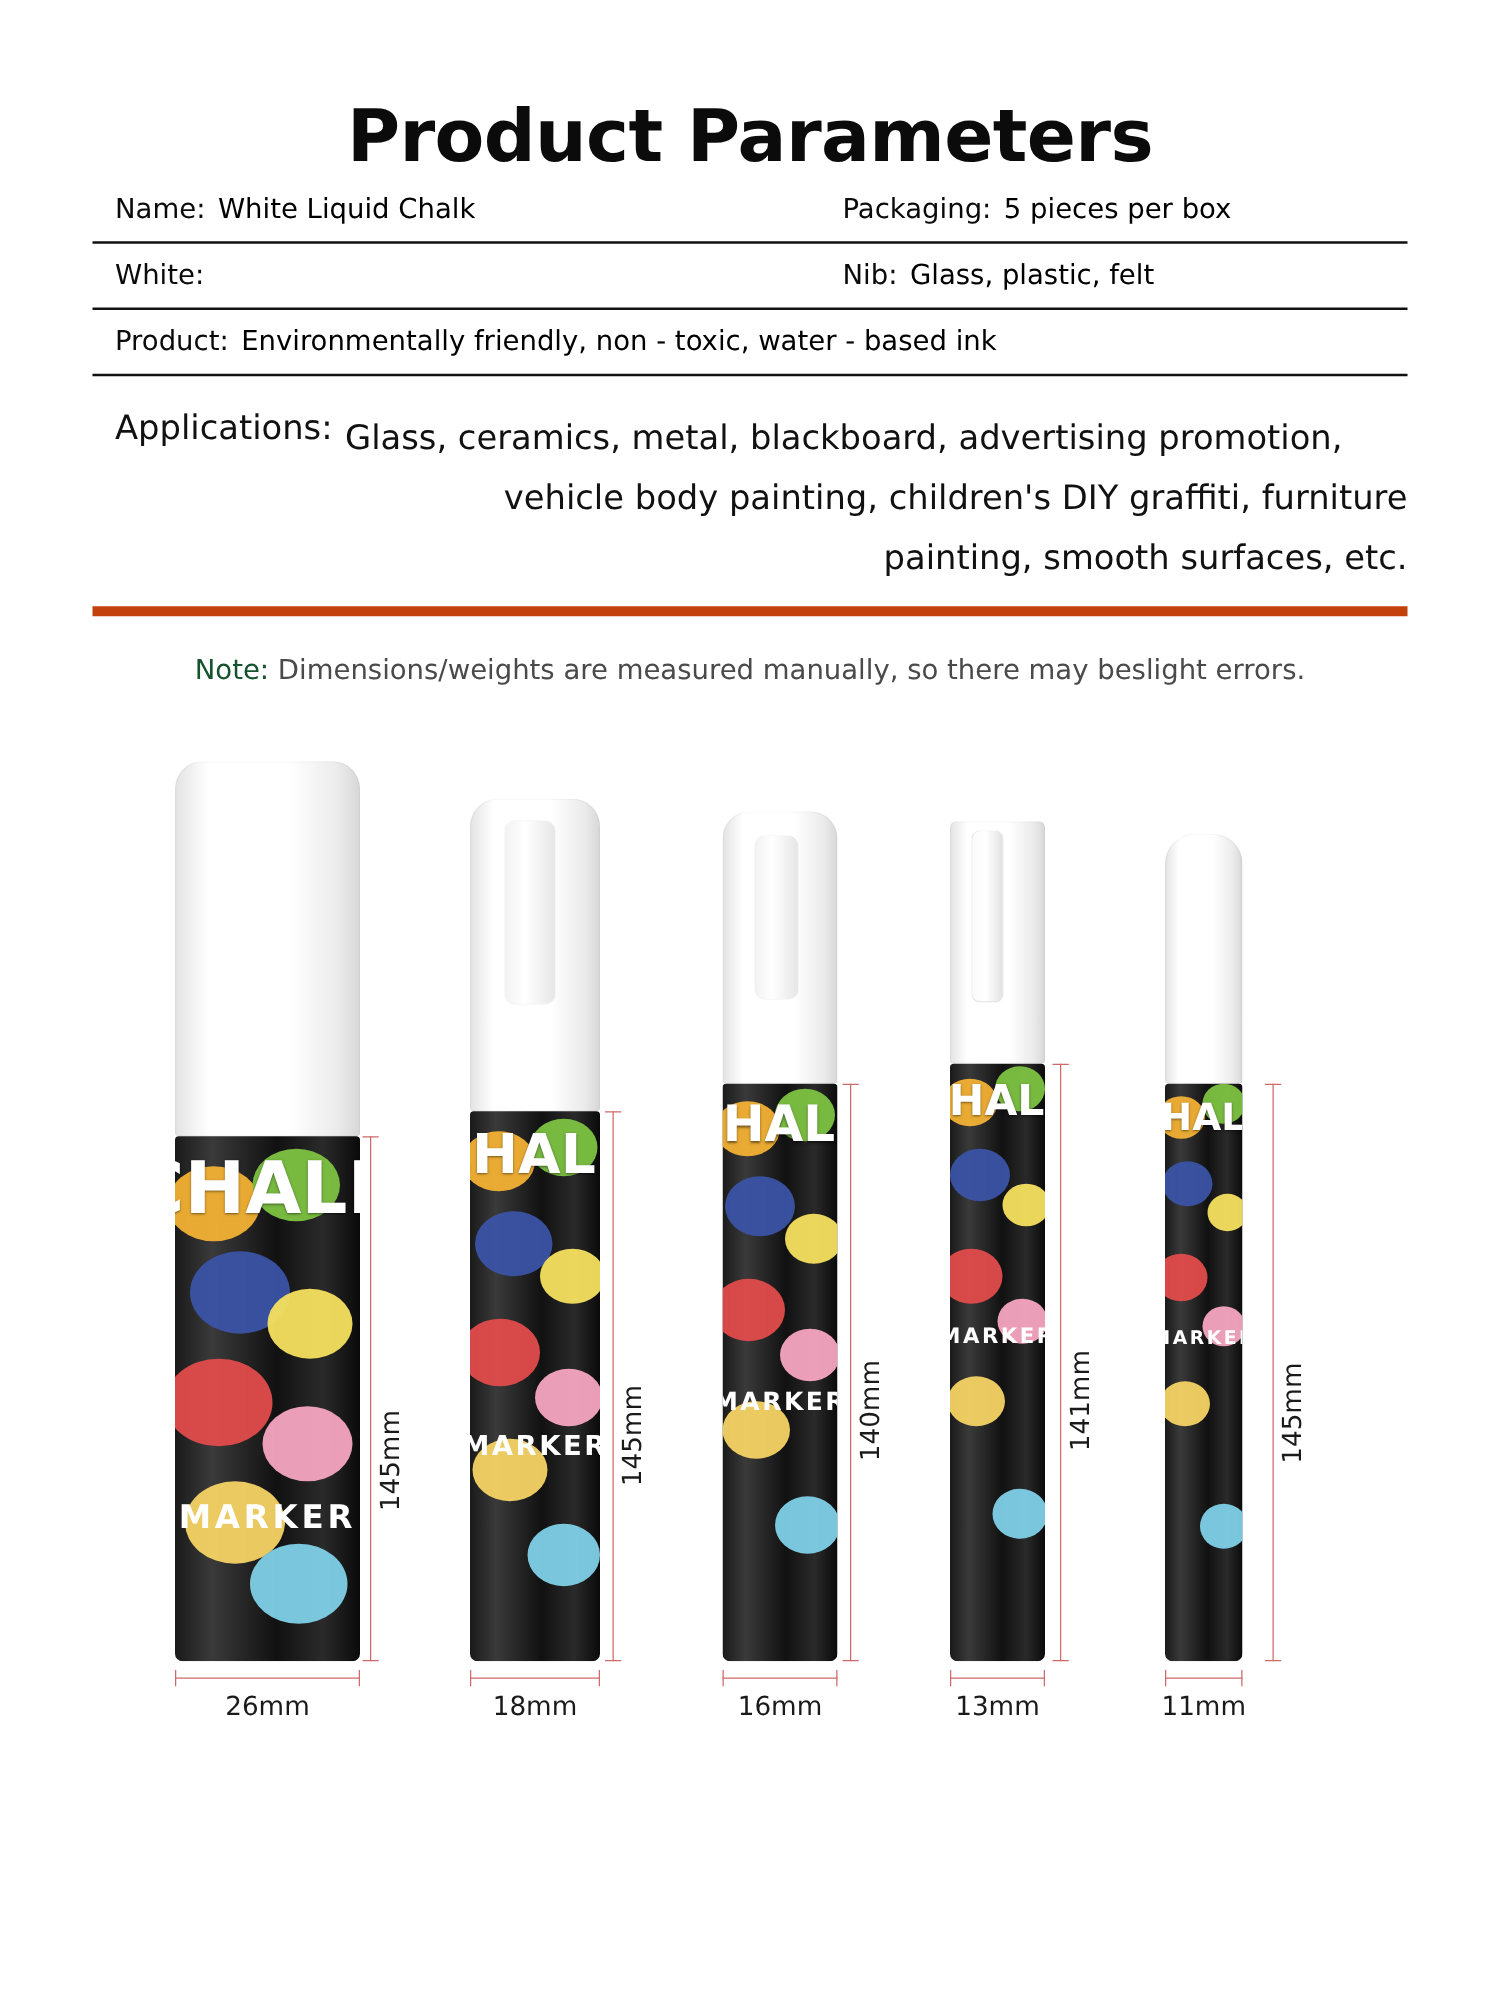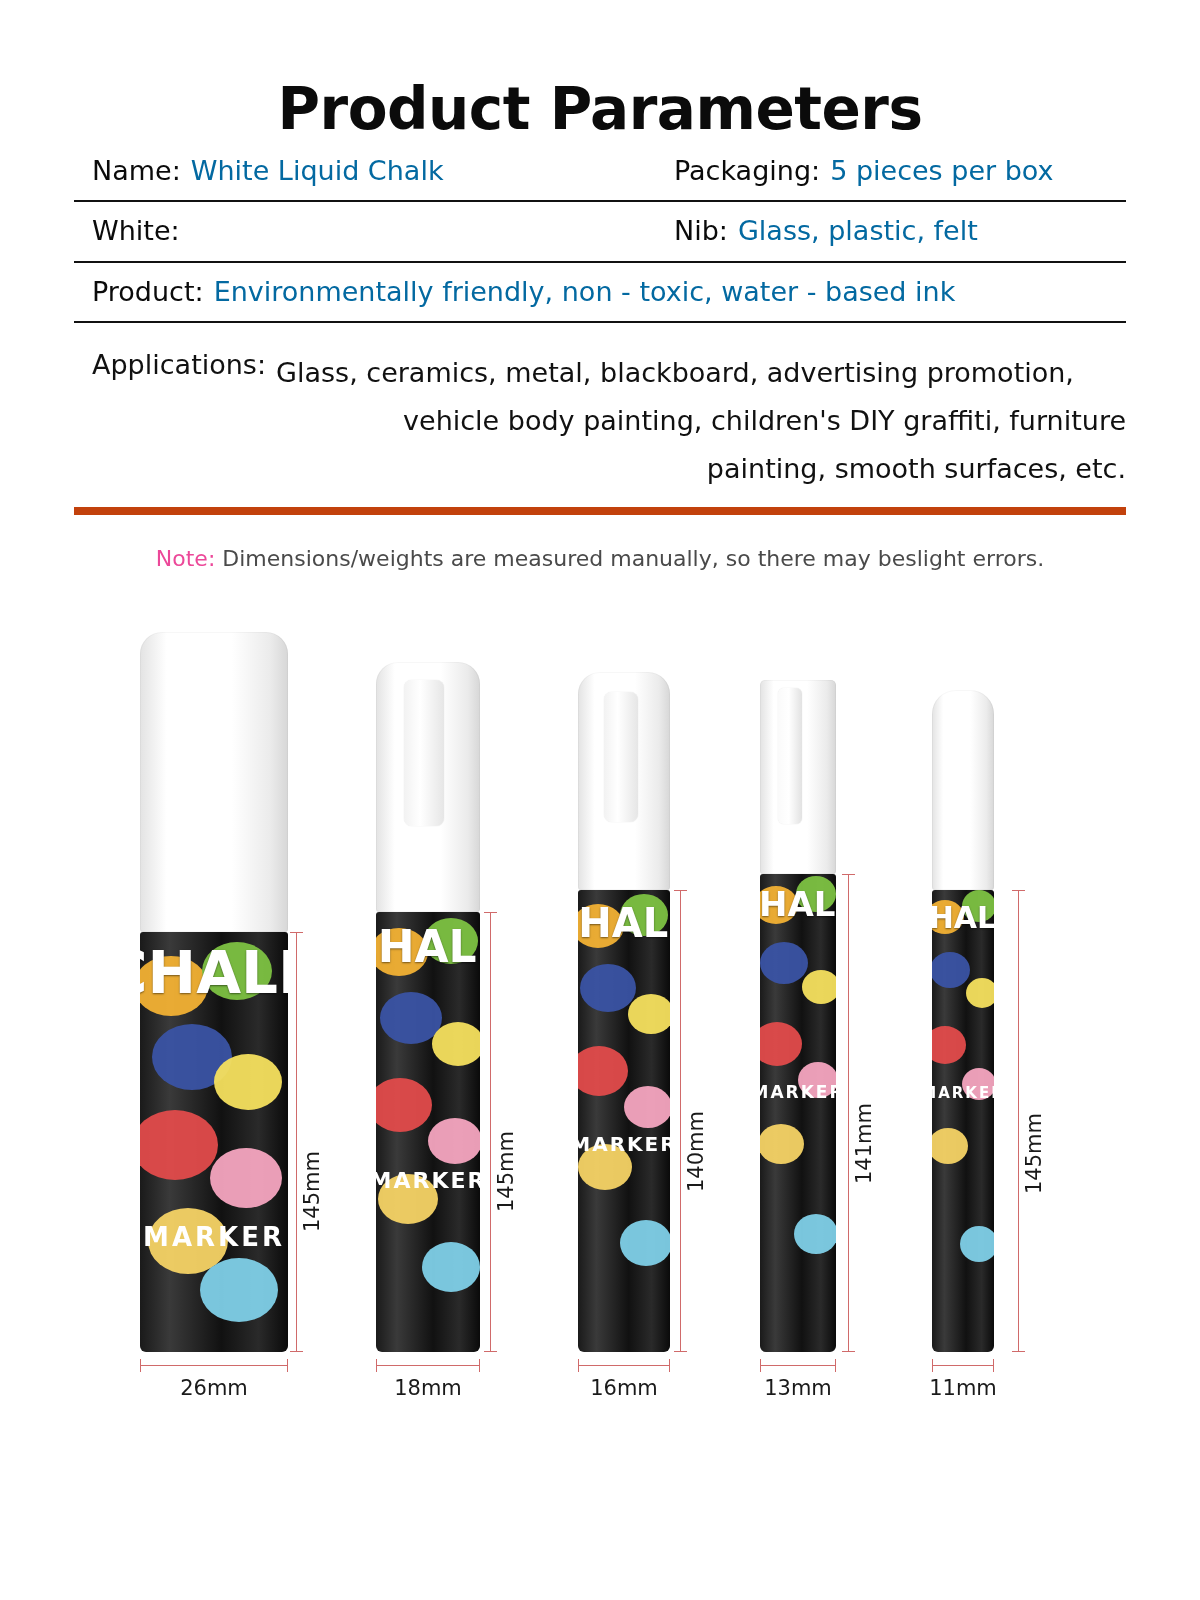--- a/index.html
+++ b/index.html
@@ -49,7 +49,7 @@
   .cell {
     display: flex;
     align-items: baseline;
-    font-size: 27px;
+    font-size: 22px;
     line-height: 1.5;
   }
   .cell.left {

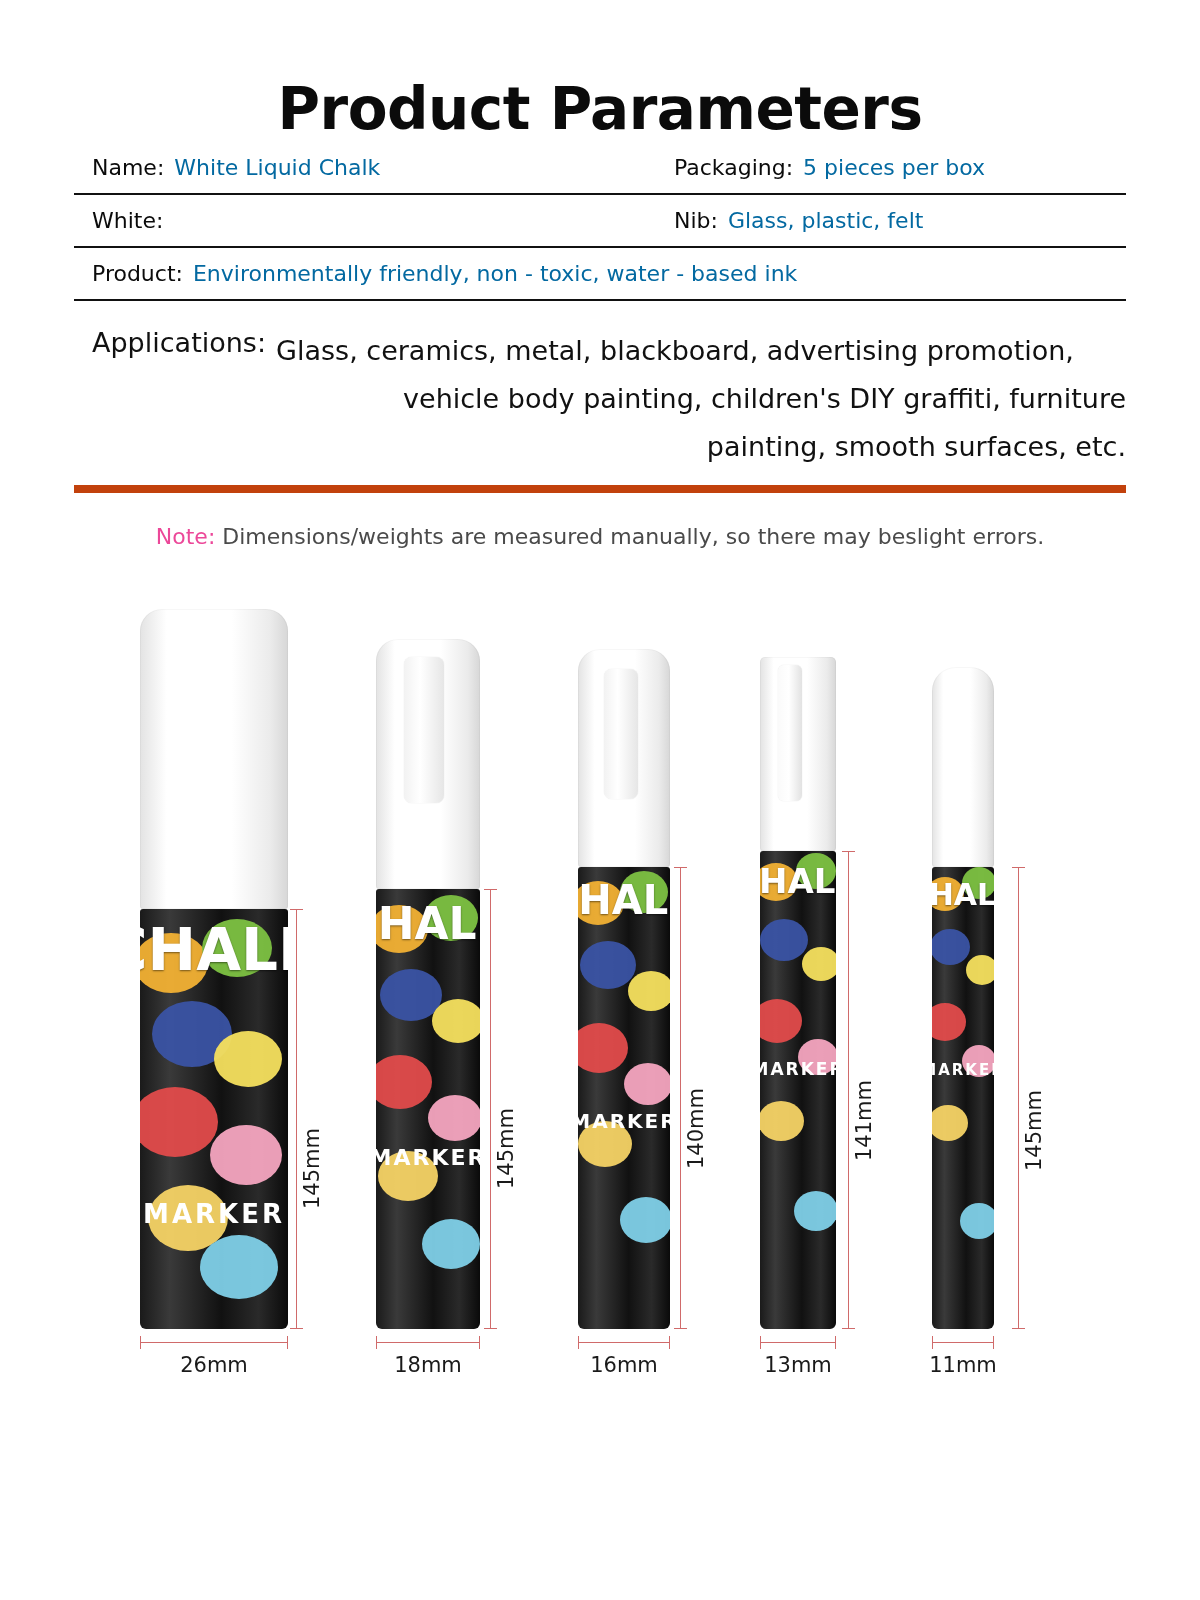--- a/index.html
+++ b/index.html
@@ -76,7 +76,7 @@
   }
   .value {
     font-weight: 400;
-    color: #0369a1;
+    color: #000000;
     margin-left: 10px;
   }
 

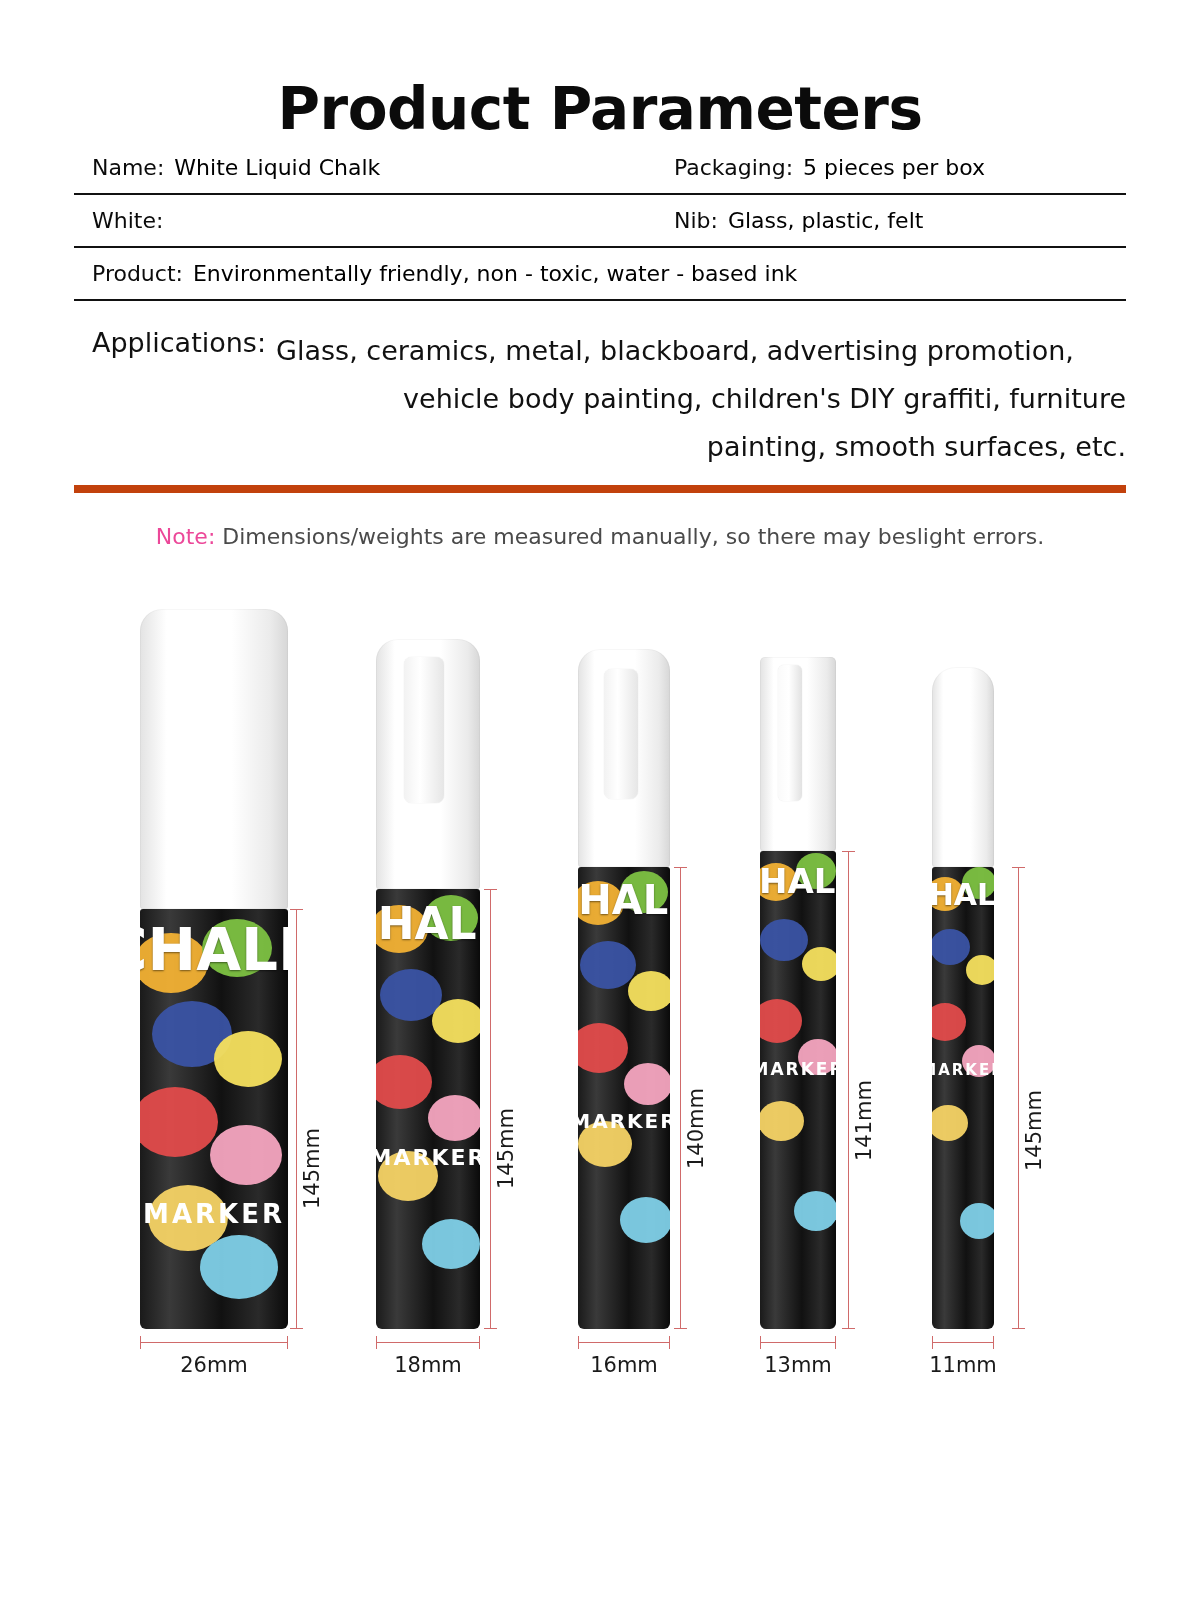--- a/index.html
+++ b/index.html
@@ -114,7 +114,7 @@
     line-height: 1.65;
   }
   .note .note-label {
-    color: #ec4899;
+    color: #14532d;
   }
 
   

